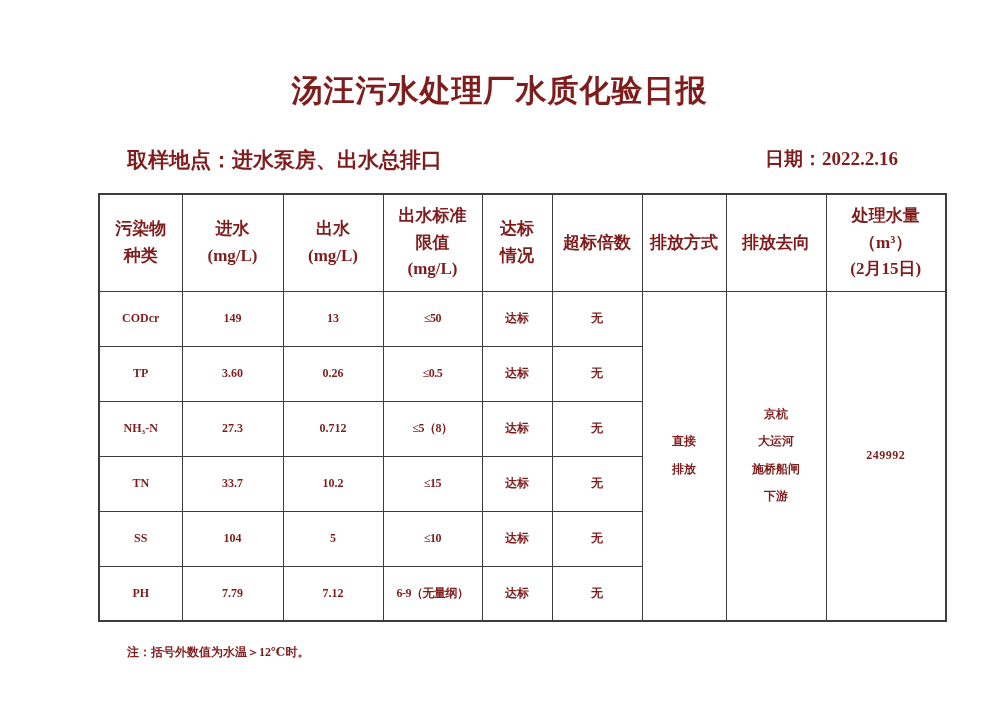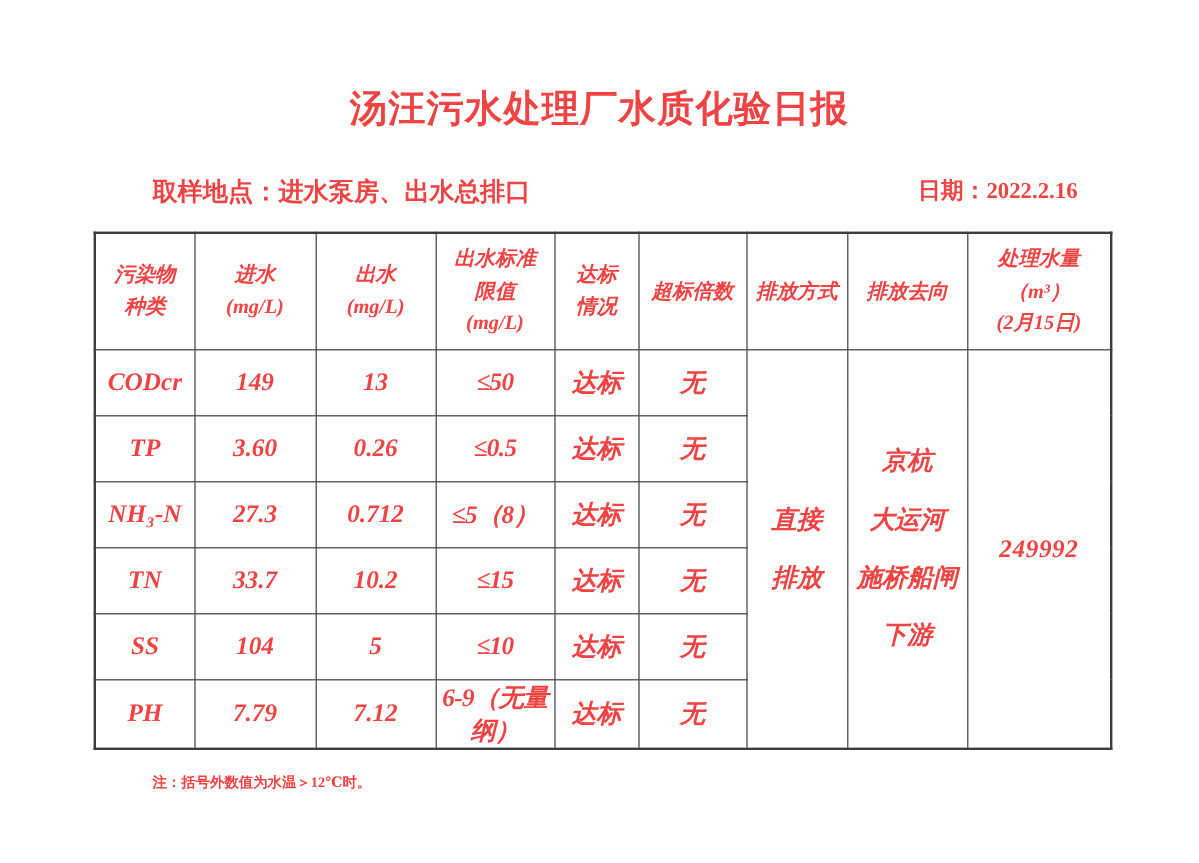--- a/index.html
+++ b/index.html
@@ -8,7 +8,7 @@
     width:999px; height:719px;
     background:#ffffff;
     font-family:"Liberation Serif","DejaVu Serif",serif;
-    color:#ef4444;
+    color:#7f1d1d;
     overflow:hidden;
   }
   .title {

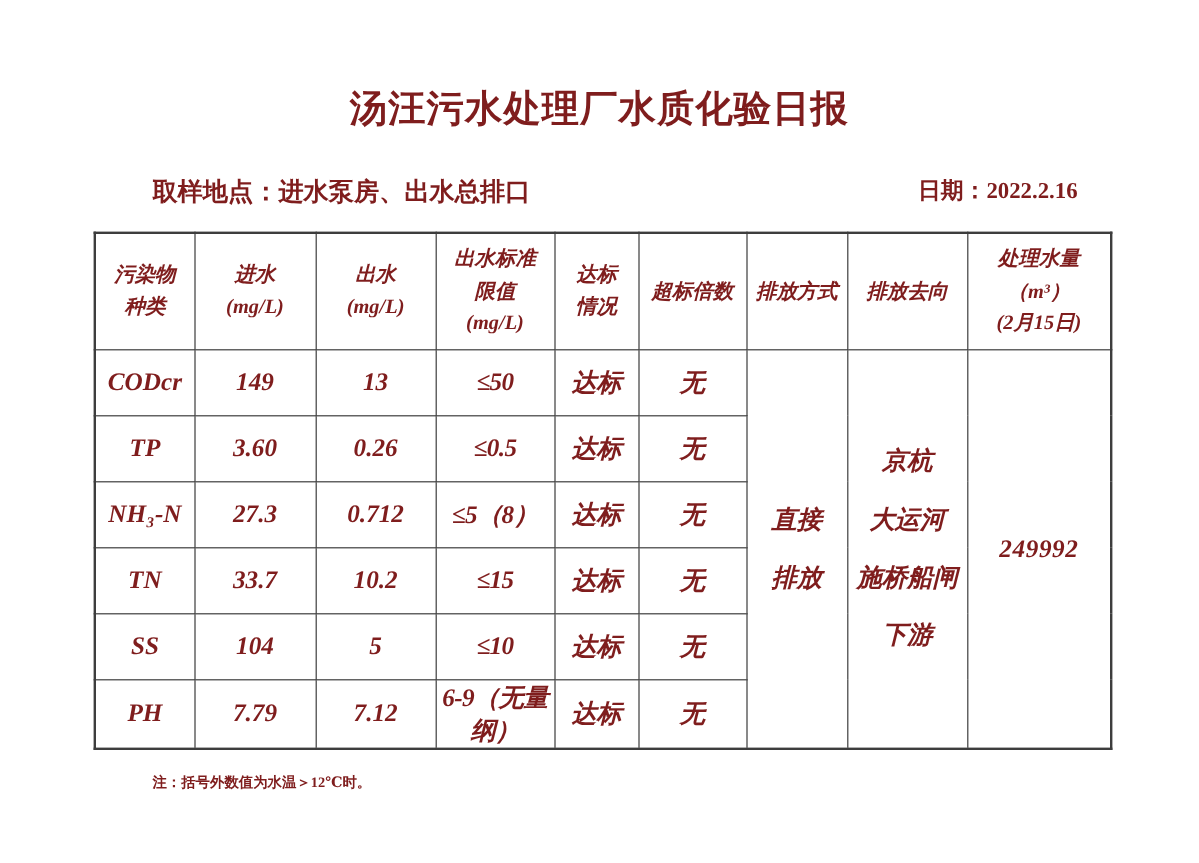--- a/index.html
+++ b/index.html
@@ -26,11 +26,10 @@
     font-size:19px; font-weight:bold;
   }
   table.report {
-    position:absolute; left:78px; top:193px;
+    position:absolute; left:98px; top:193px;
     border-collapse:collapse;
     table-layout:fixed;
     border:2px solid #3d3d3d;
-    font-style:italic;
   }
   table.report th, table.report td {
     border:1px solid #3d3d3d;

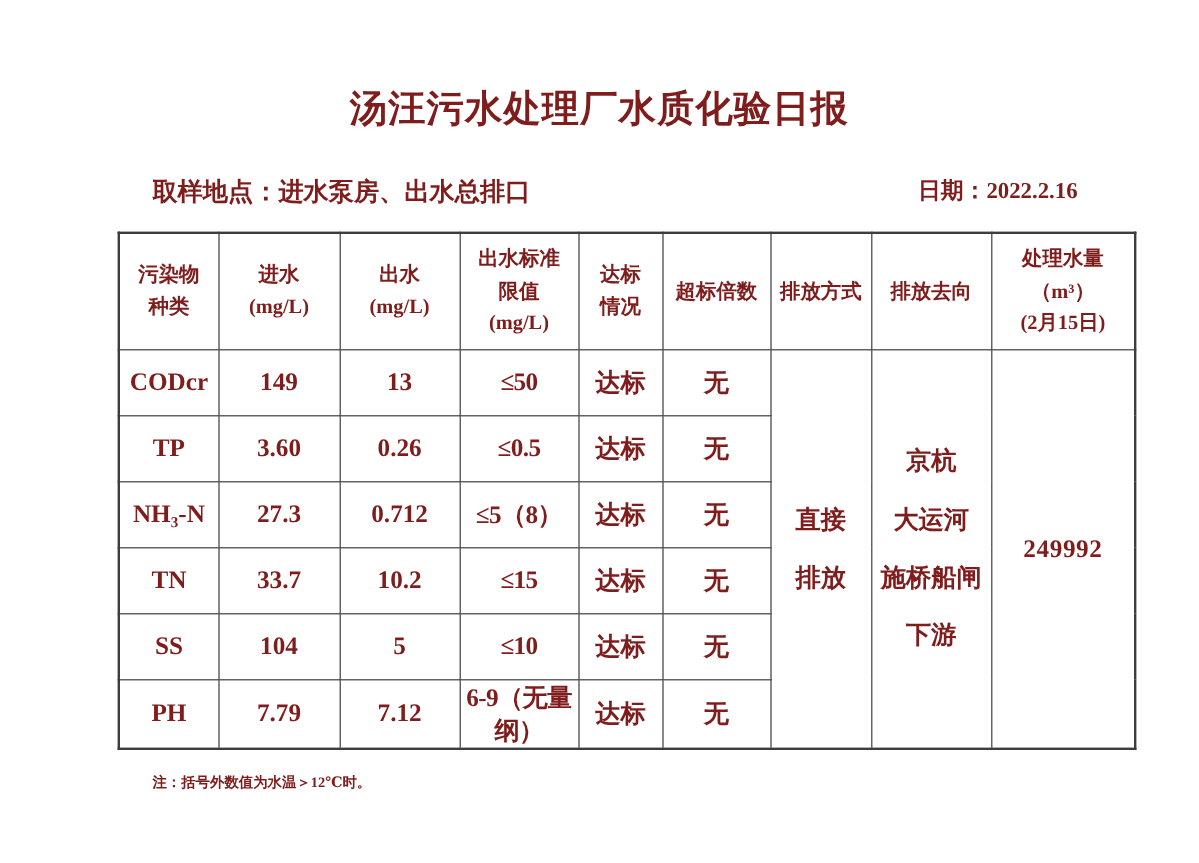--- a/index.html
+++ b/index.html
@@ -36,7 +36,7 @@
     text-align:center; vertical-align:middle;
     padding:0 2px;
     font-weight:bold;
-    font-size:21px;
+    font-size:12px;
     font-family:"Liberation Serif","DejaVu Serif","DejaVu Sans",serif;
   }
   table.report th {

